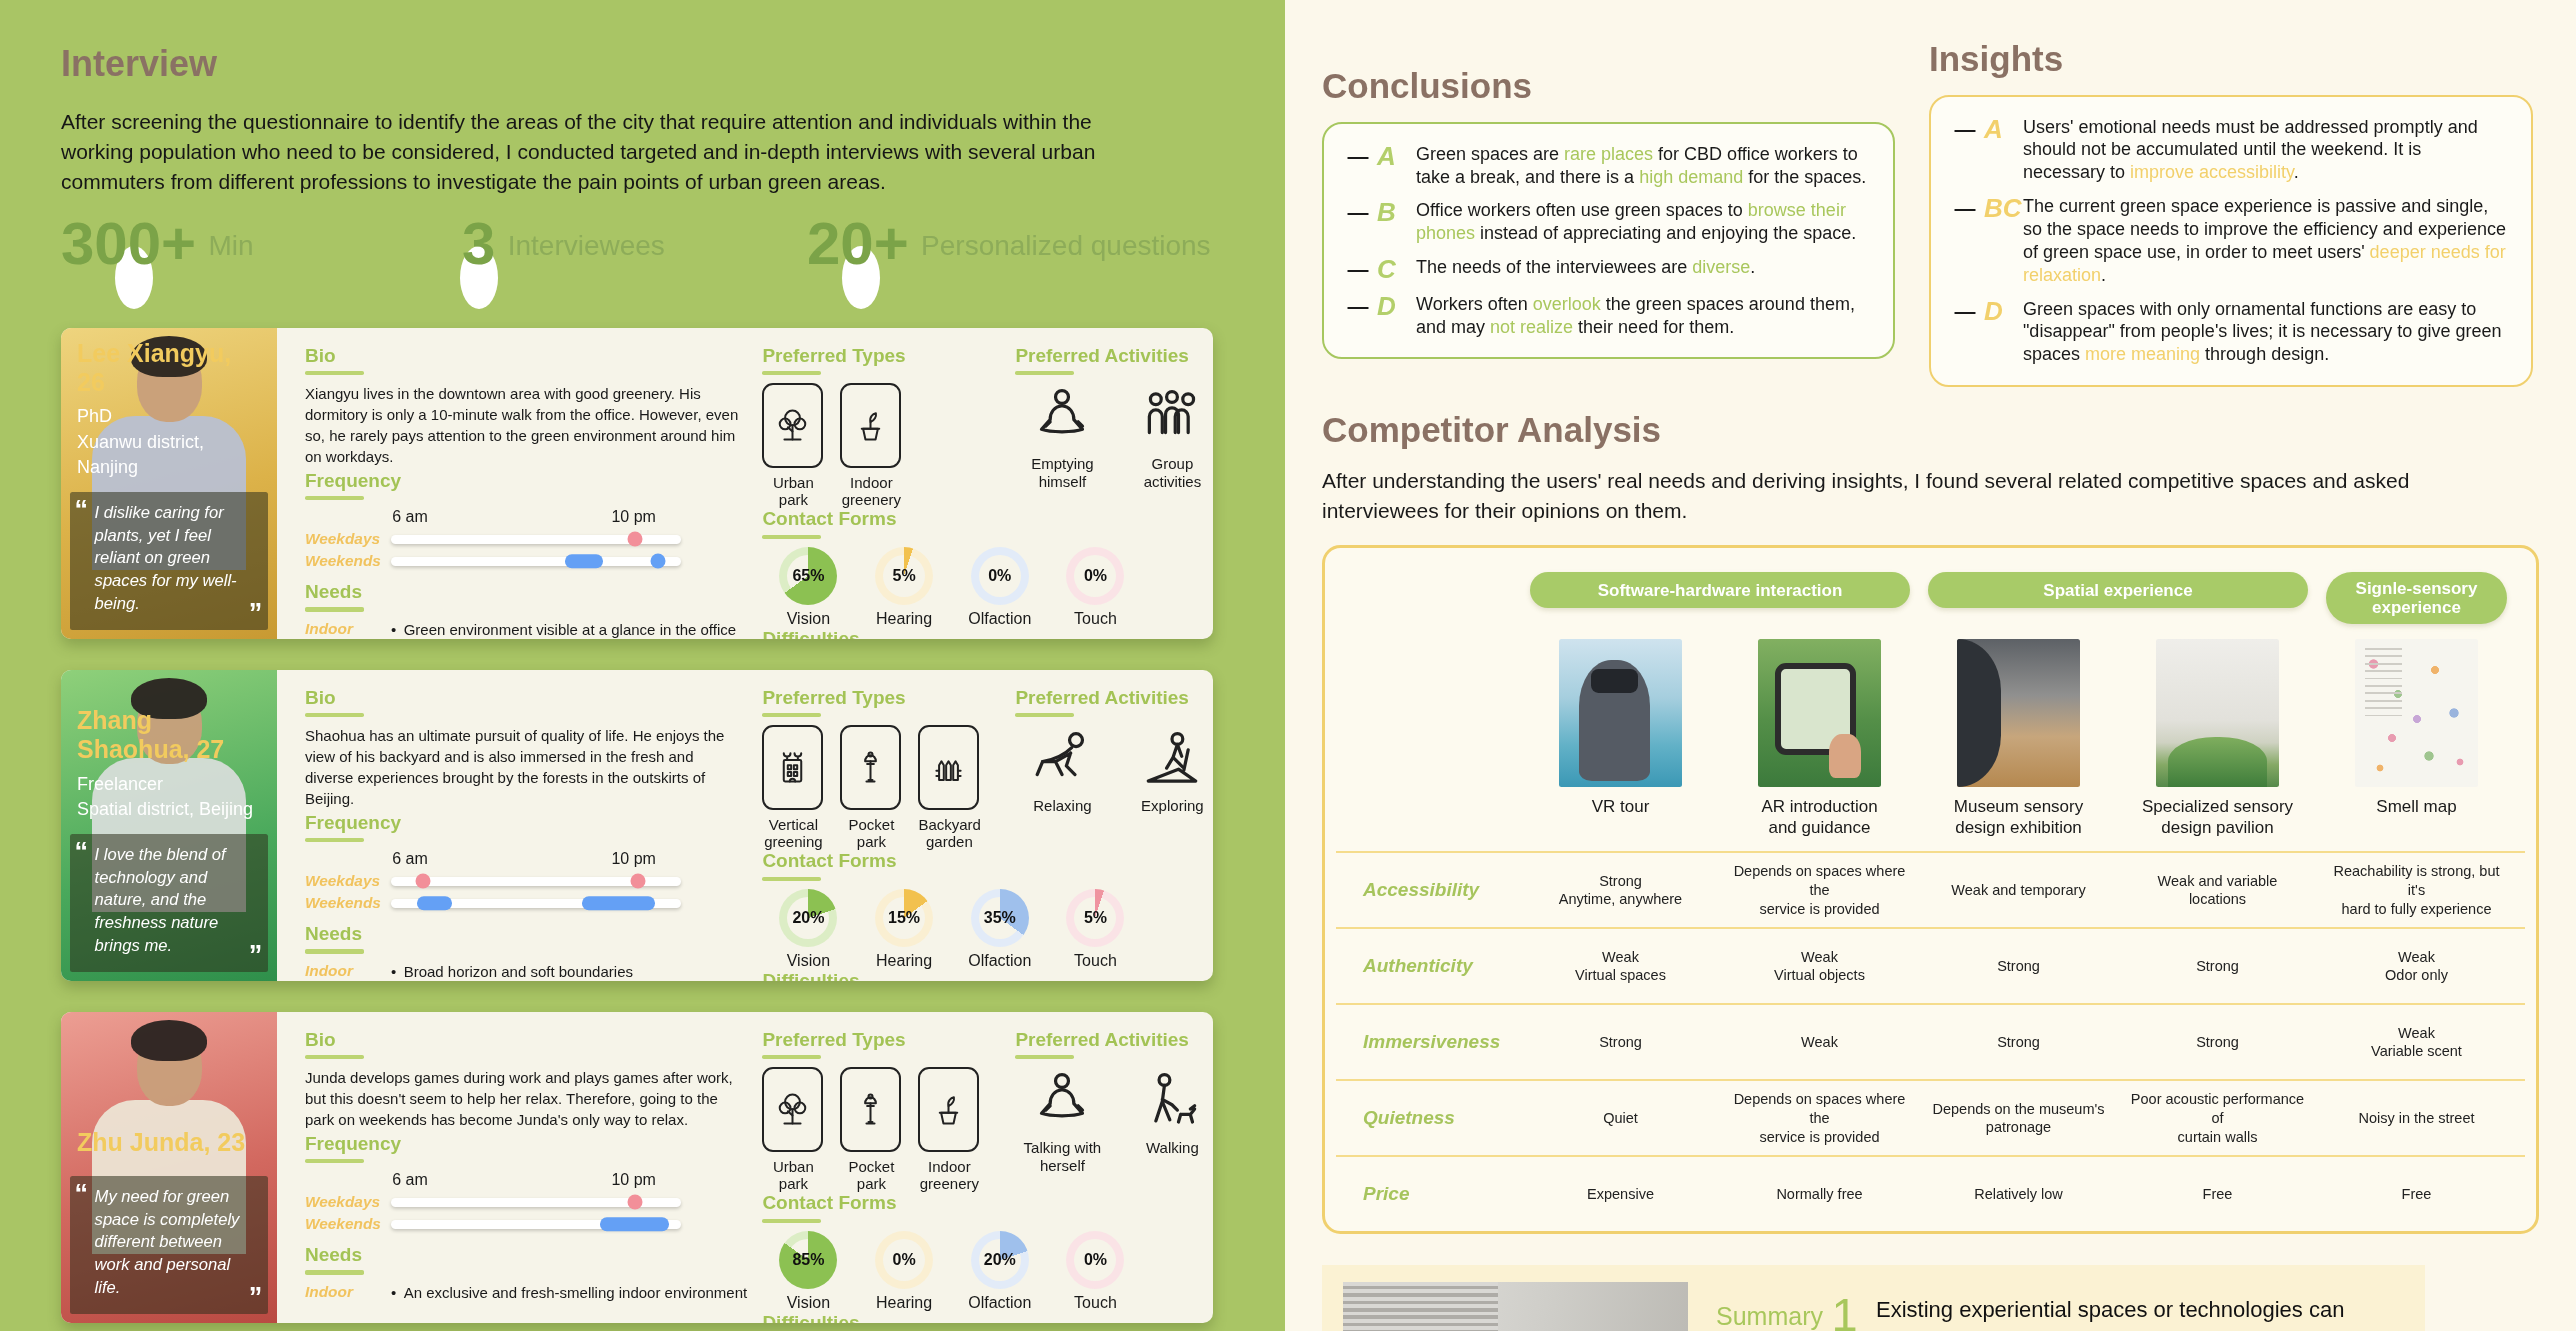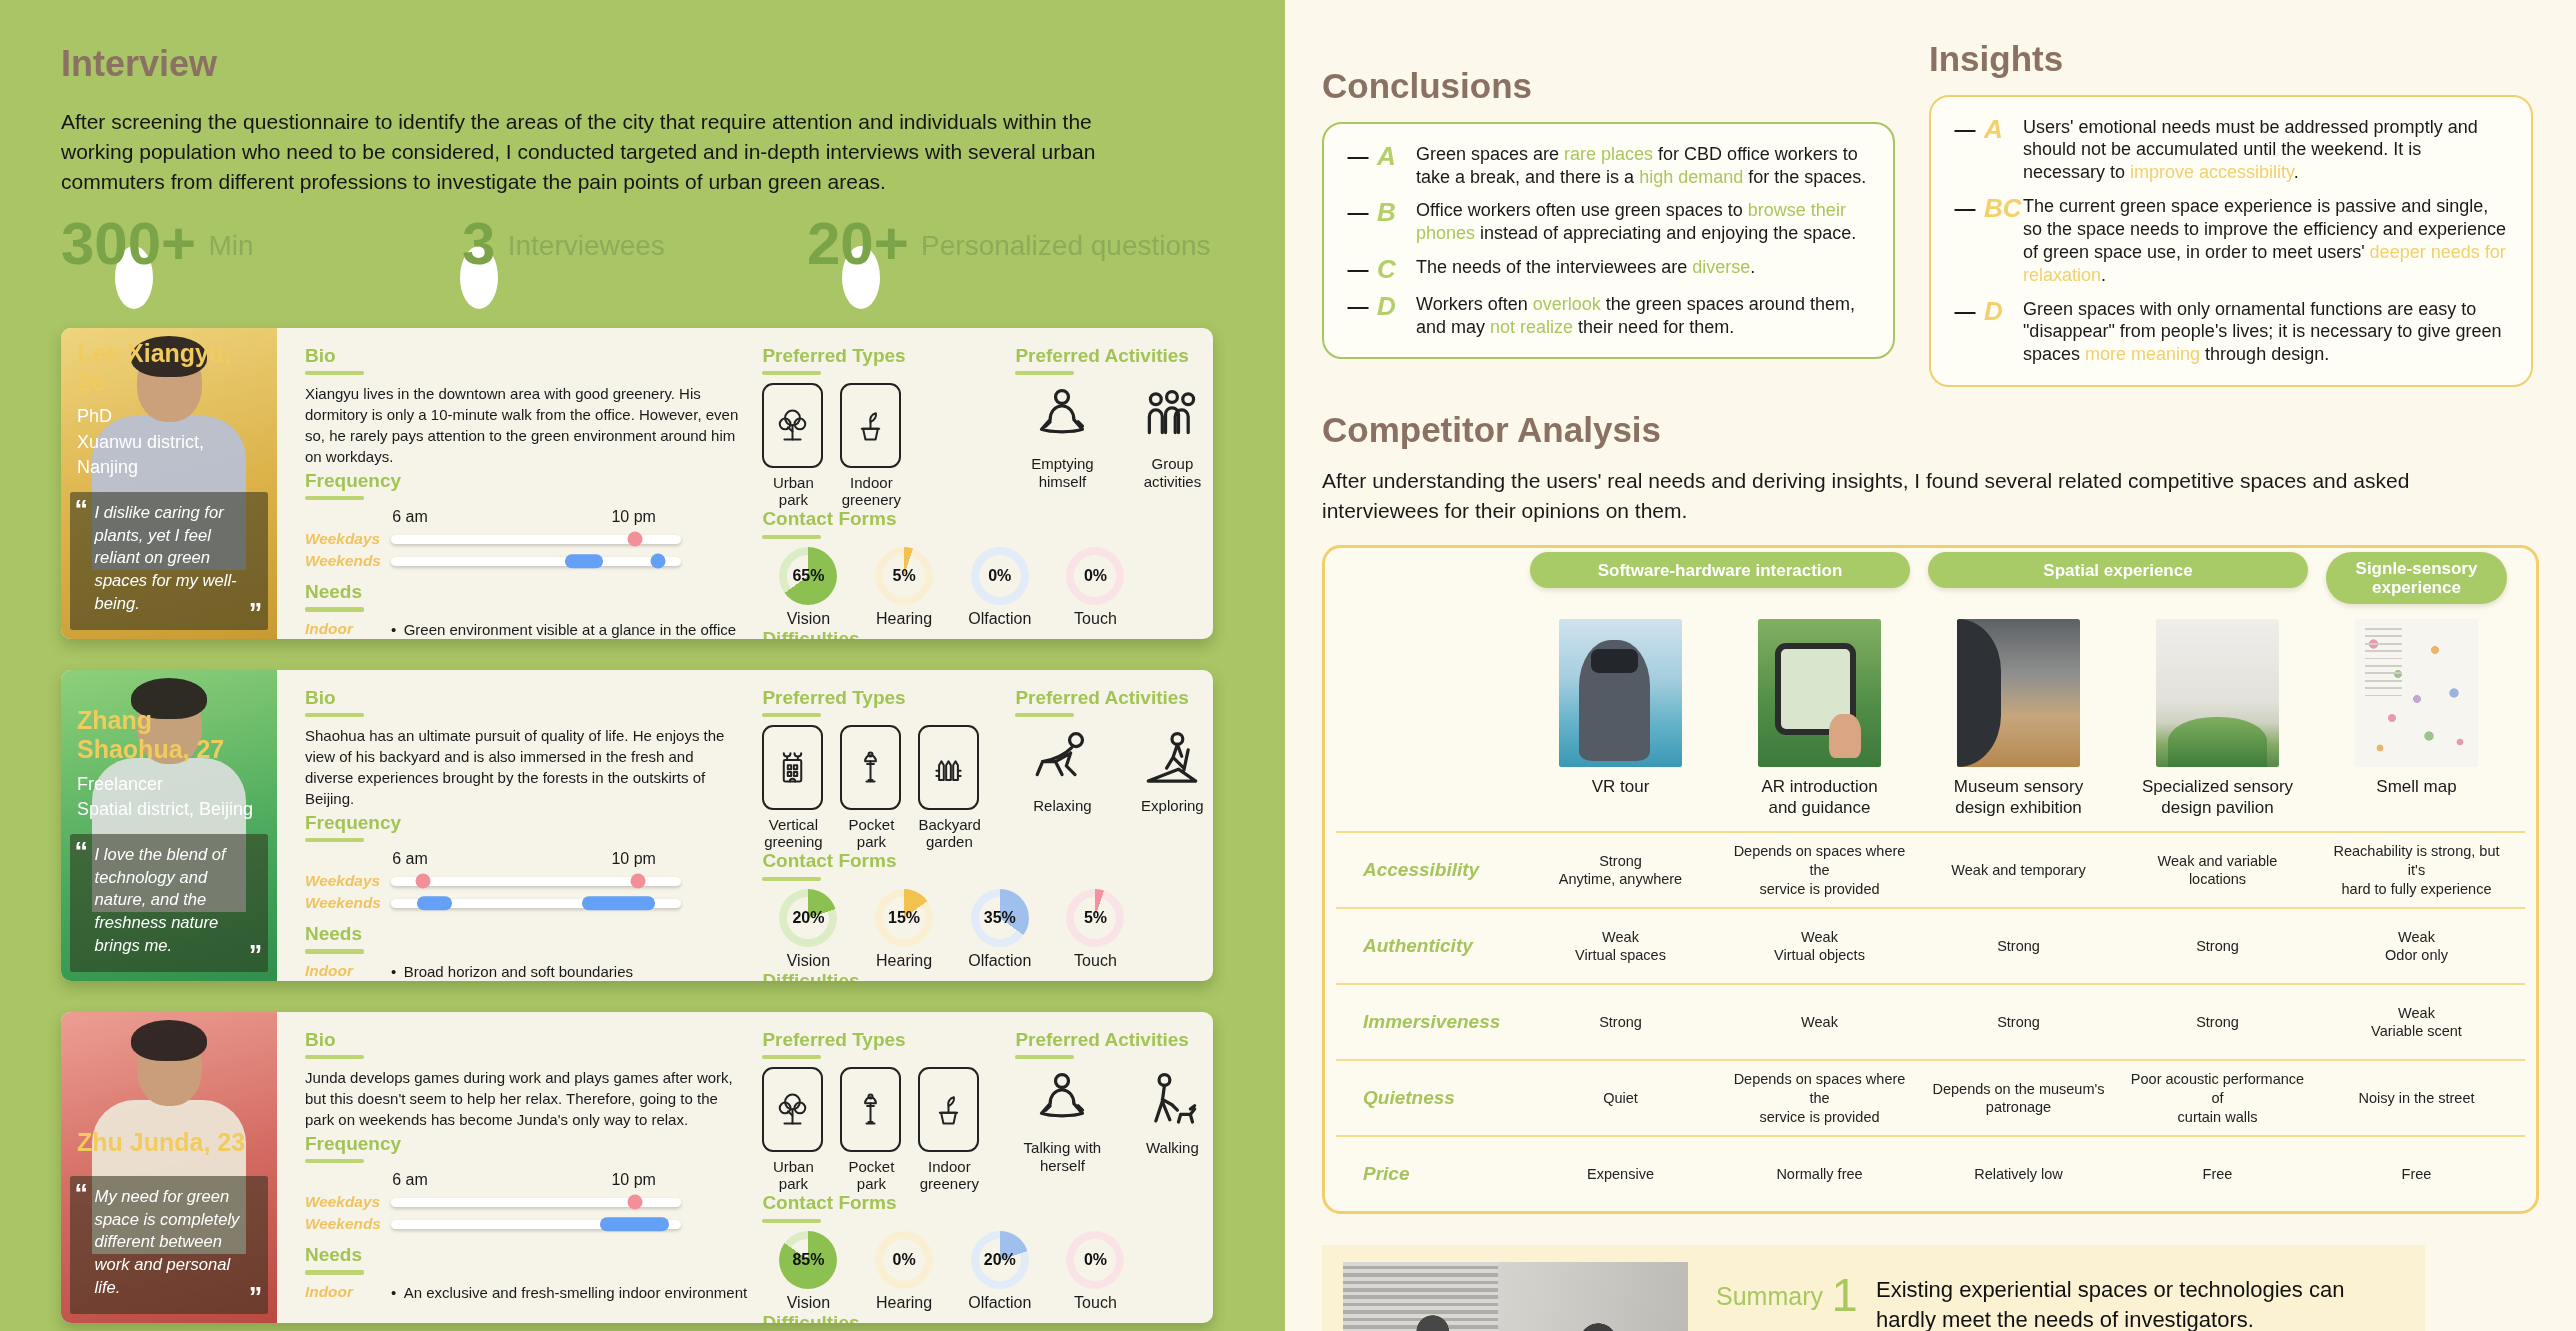--- a/index.html
+++ b/index.html
@@ -84,7 +84,7 @@
   .hl-green{color:#a9c75d;} .hl-yellow{color:#f2d06b;}
   .comp-h{margin-top:23.4px;}
   .comp-intro{font-size:21px;line-height:1.45;width:1152px;margin:0 0 18.5px 0;}
-  .comp-table{width:1217px;border:3.1px solid #f0d06e;border-radius:18.5px;background:#fdfaef;padding:4px 11px 0;box-sizing:border-box;}
+  .comp-table{width:1217px;border:3.1px solid #f0d06e;border-radius:18.5px;background:#fdfaef;padding:24px 11px 0;box-sizing:border-box;}
   .t-head{display:flex;margin-bottom:15px;align-items:flex-start;}
   .spacer{width:185px;flex:none;}
   .pillwrap{box-sizing:border-box;padding:0 8.6px;}

